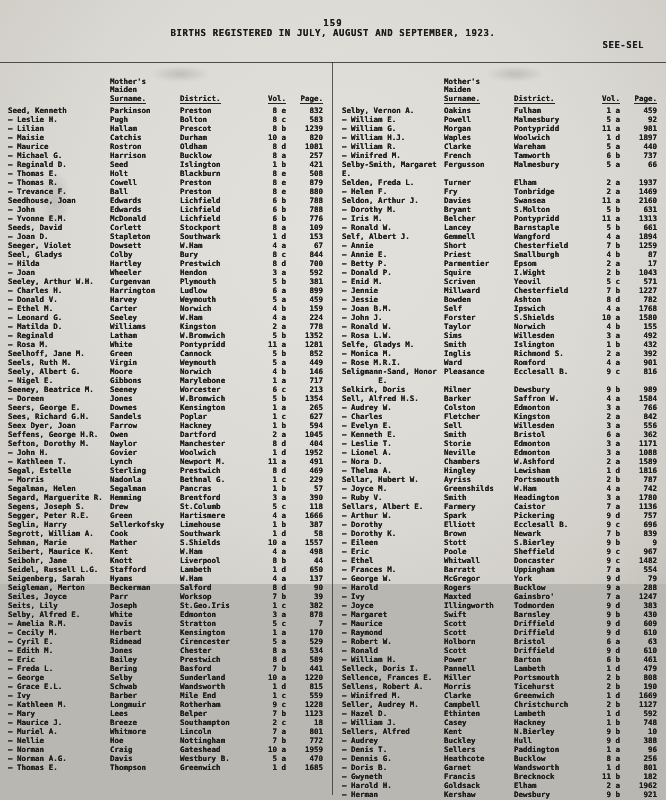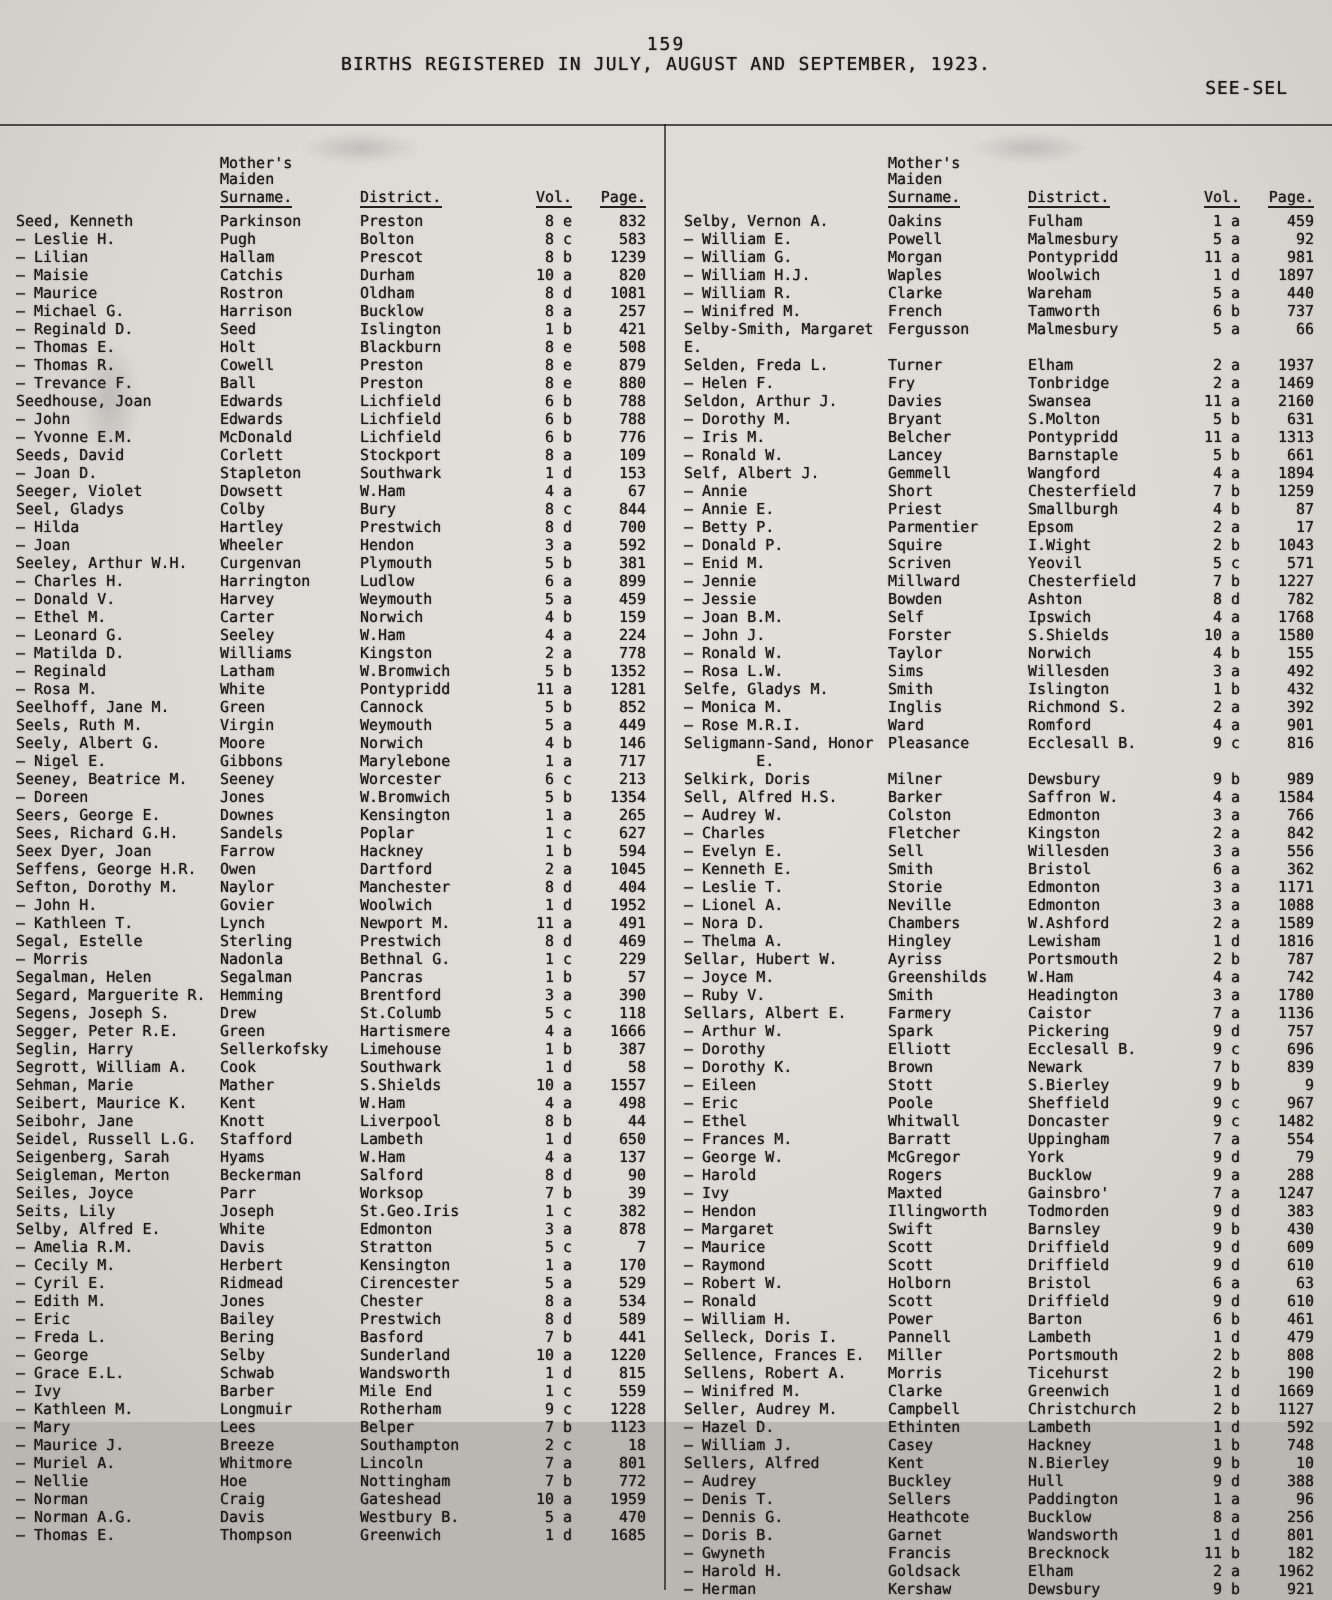--- a/index.html
+++ b/index.html
@@ -9,11 +9,11 @@
     font-family:"DejaVu Sans Mono","Liberation Mono",monospace;
   }
   #scan-page{
-    position:relative;width:666px;height:711px;
+    position:relative;width:666px;height:584px;
     background:
       radial-gradient(ellipse at 50% 40%, #e3e1dc 0%, #dcdad5 55%, #cfccc6 90%, #c4c1bb 100%);
     color:#1c1c1c;
-    font-weight:normal;
+    font-weight:bold;
   }
   .ink{ text-shadow:0 0 0.6px rgba(20,20,20,.85); }
   #page-number{

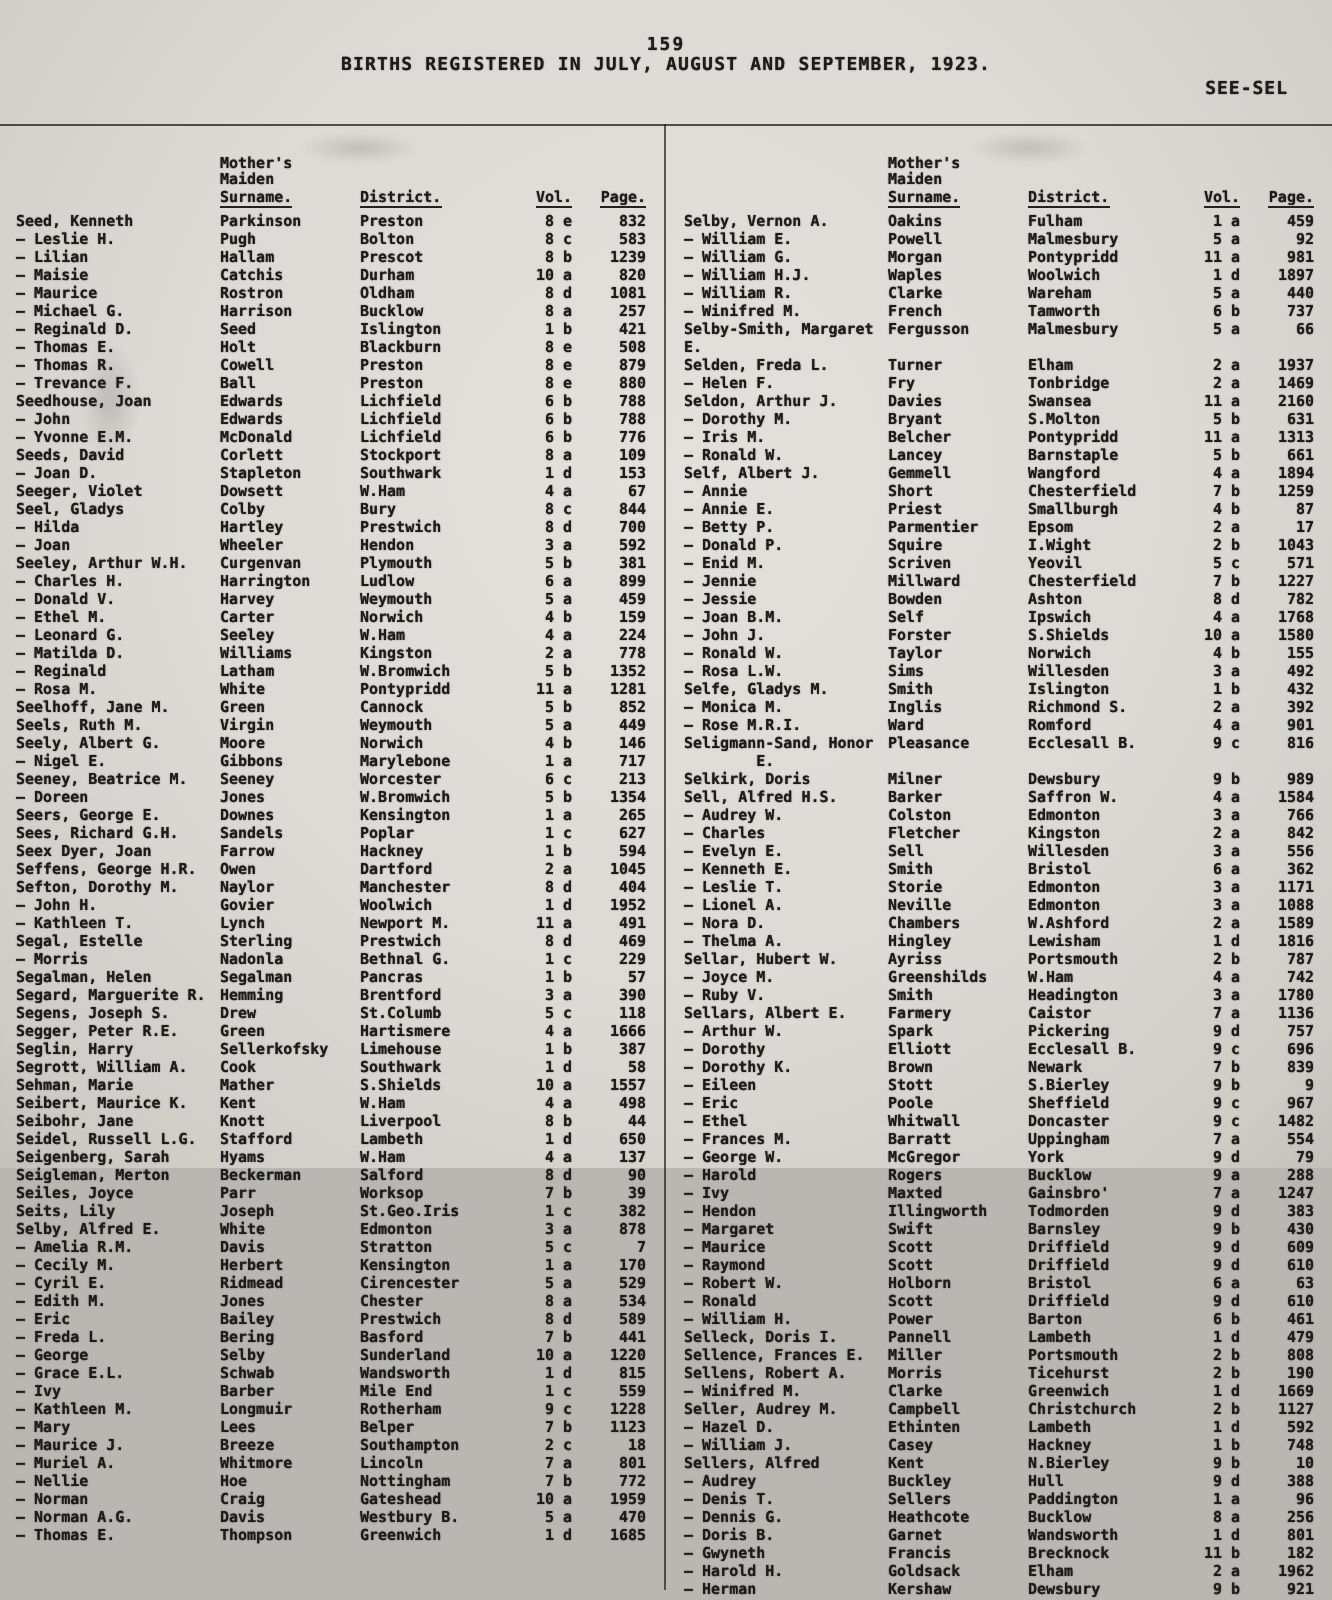--- a/index.html
+++ b/index.html
@@ -1005,7 +1005,7 @@
           <span class="c-page">1247</span>
         </div>
         <div class="row">
-          <span class="c-name">— Hendon</span>
+          <span class="c-name">— Joyce</span>
           <span class="c-mother">Illingworth</span>
           <span class="c-district">Todmorden</span>
           <span class="c-vol">9 d</span>

